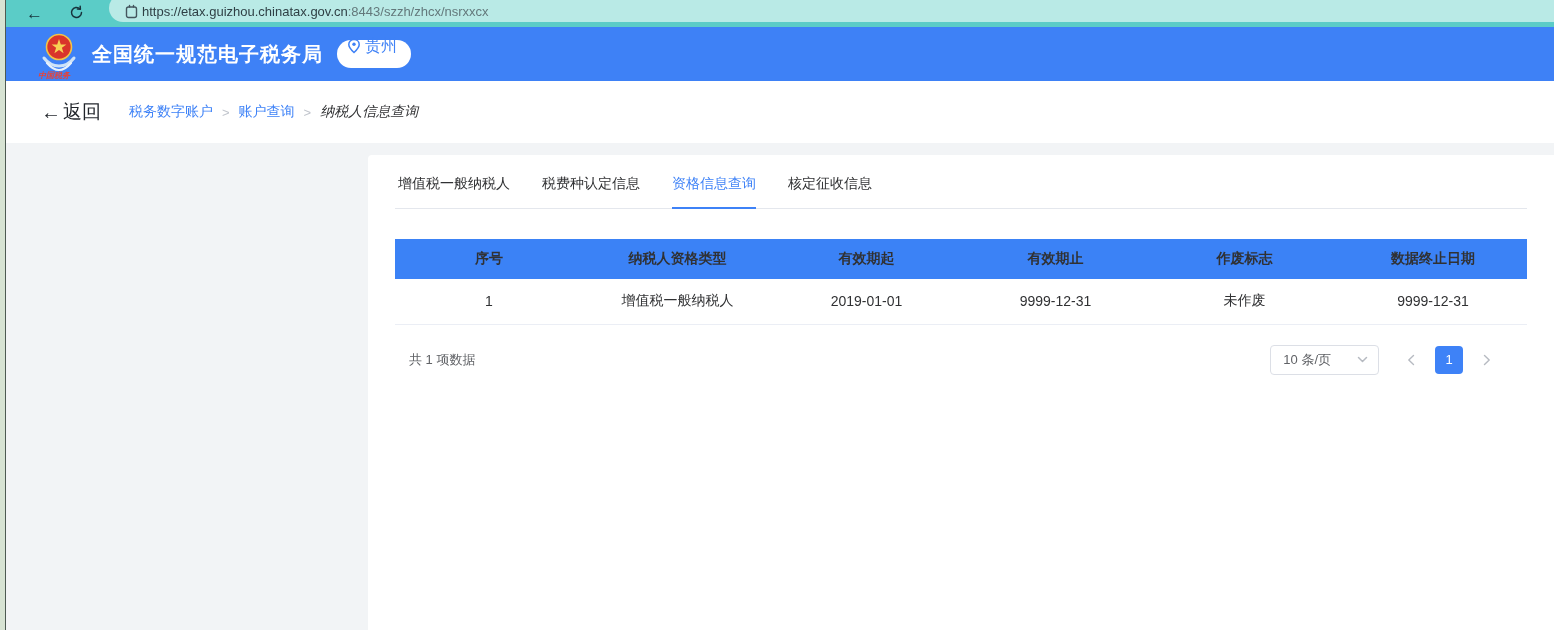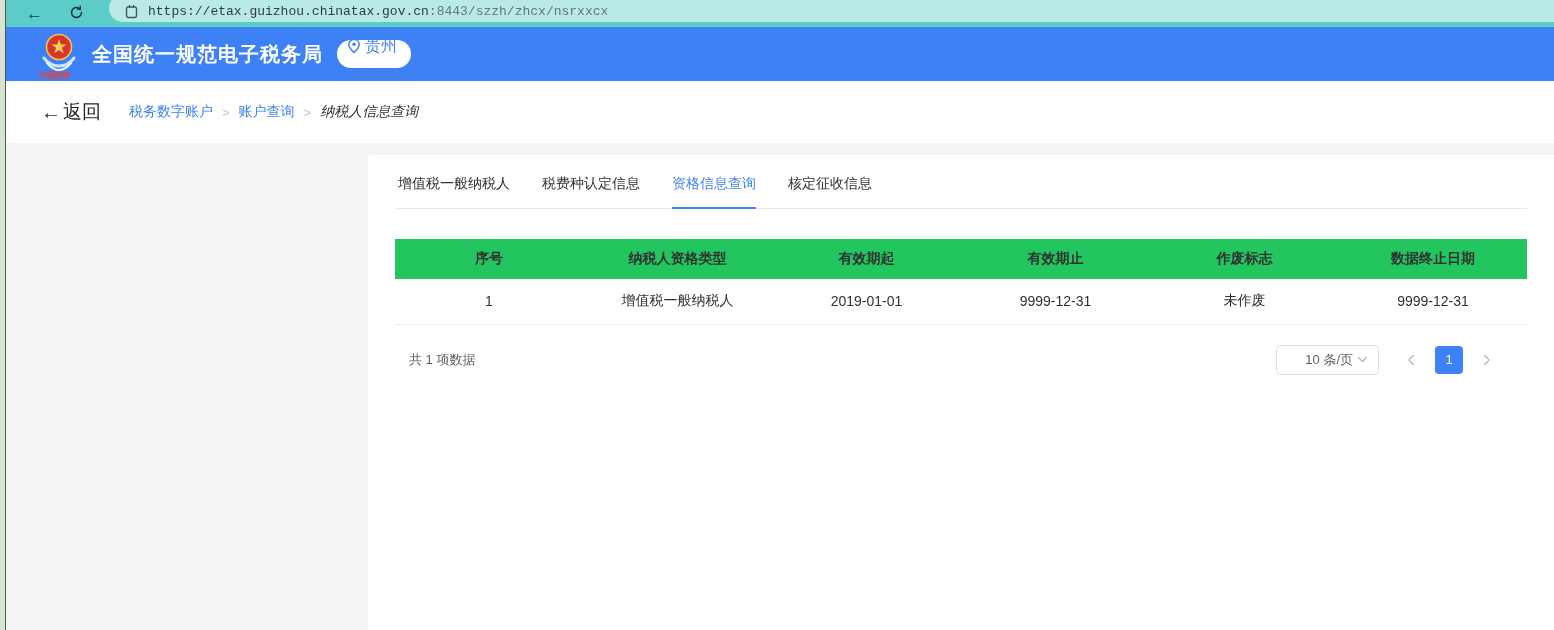--- a/index.html
+++ b/index.html
@@ -16,7 +16,7 @@
   .nav-icons { position:absolute; left:20px; top:0; height:27px; display:flex; align-items:center; gap:26px; z-index:2; }
   .nav-glyph { font-size:17px; color:#17333c; line-height:1; cursor:pointer; }
   .url-pill { position:absolute; left:103px; top:-6px; right:-20px; height:28px; background:#b9eae6; border-radius:14px; display:flex; align-items:flex-end; padding:0 0 3px 16px; z-index:1; cursor:text; }
-  .url-text { font-size:13px; color:#2e3f44; margin-left:10px; white-space:nowrap;font-family:Liberation Mono, monospace; }
+  .url-text { font-size:13px; color:#2e3f44; margin-left:4px; white-space:nowrap; }
   .url-path { color:#63787b; }
 
   

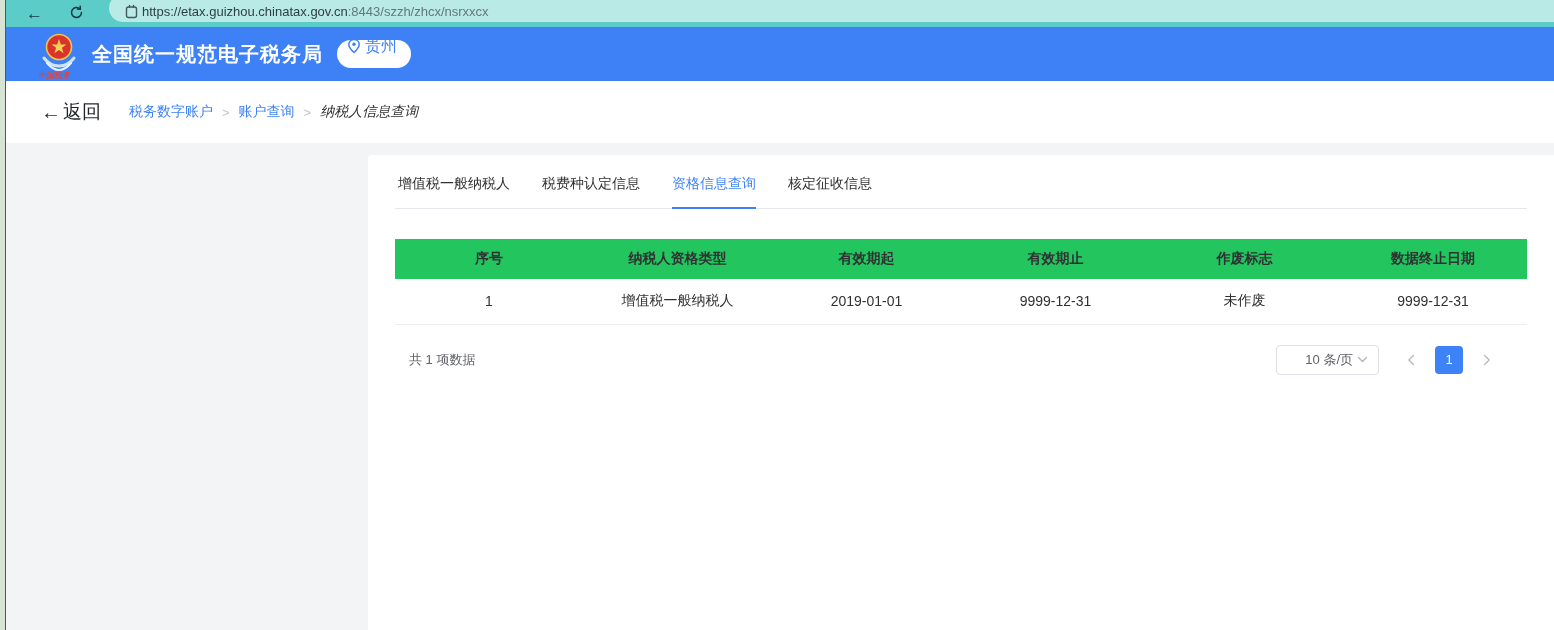--- a/index.html
+++ b/index.html
@@ -43,7 +43,7 @@
   .tab.active { color:#3e82f7; border-bottom-color:#3e82f7; }
 
   table { width:100%; margin-top:30px; border-collapse:collapse; table-layout:fixed; }
-  th { height:40px; background:#22c55e; font-size:14px; font-weight:bold; color:#303133; text-align:center; }
+  th { height:40px; background:#3b82f6; font-size:14px; font-weight:bold; color:#303133; text-align:center; }
   td { height:45px; font-size:14px; color:#303133; text-align:center; border-bottom:1px solid #ebeef5; }
 
   .table-footer { margin-top:20px; display:flex; align-items:center; justify-content:space-between; }

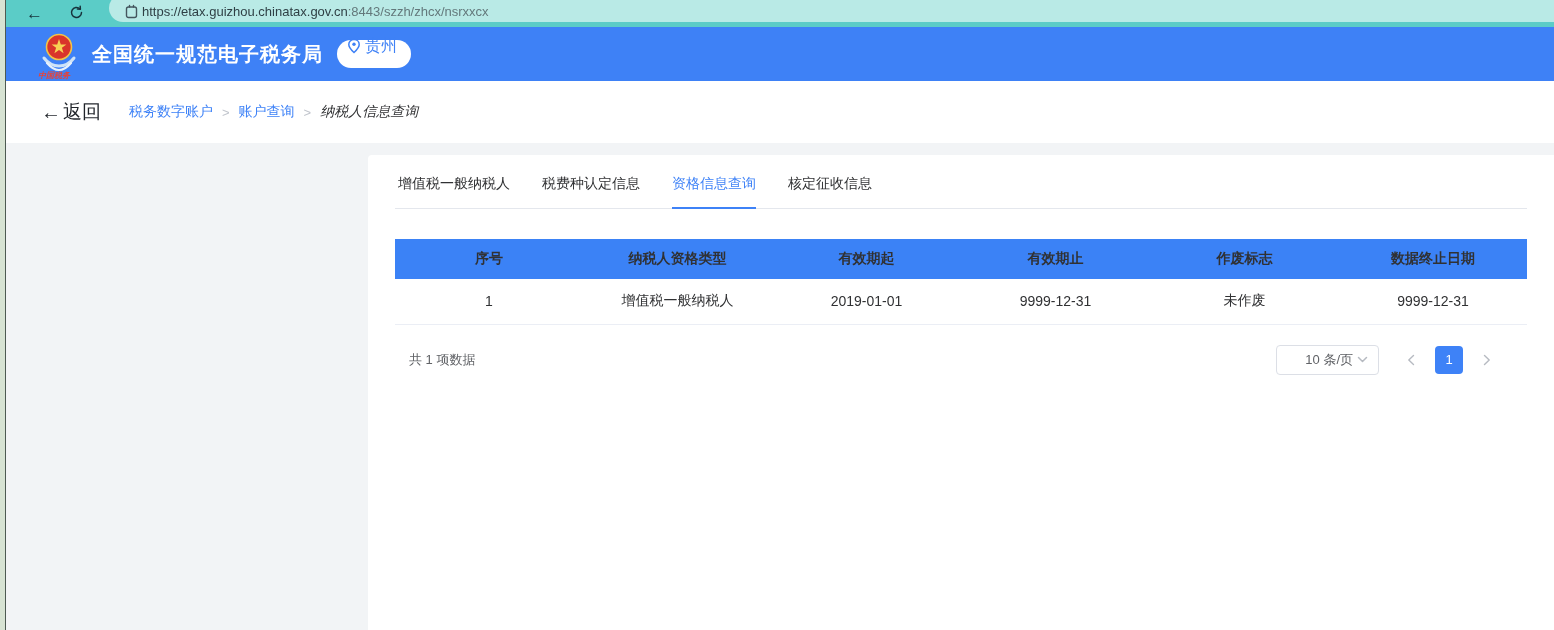--- a/index.html
+++ b/index.html
@@ -49,7 +49,7 @@
   .table-footer { margin-top:20px; display:flex; align-items:center; justify-content:space-between; }
   .total-text { font-size:13px; color:#606266; padding-left:14px; }
   .pager { display:flex; align-items:center; padding-right:28px; }
-  .page-size { height:30px; background:#fff; border:1px solid #dcdfe6; border-radius:4px; display:flex; align-items:center; gap:4px; padding:0 10px 0 28px; font-size:13px; color:#606266; cursor:pointer; margin-right:20px; }
+  .page-size { height:30px; background:#fff; border:1px solid #dcdfe6; border-radius:4px; display:flex; align-items:center; gap:26px; padding:0 10px 0 12px; font-size:13px; color:#606266; cursor:pointer; margin-right:20px; }
   .pg-arrow { width:24px; height:28px; display:flex; align-items:center; justify-content:center; cursor:pointer; }
   .page-num { width:28px; height:28px; background:#3e82f7; color:#ffffff; border-radius:4px; display:flex; align-items:center; justify-content:center; font-size:13px; margin:0 12px; cursor:pointer; }
 </style>

